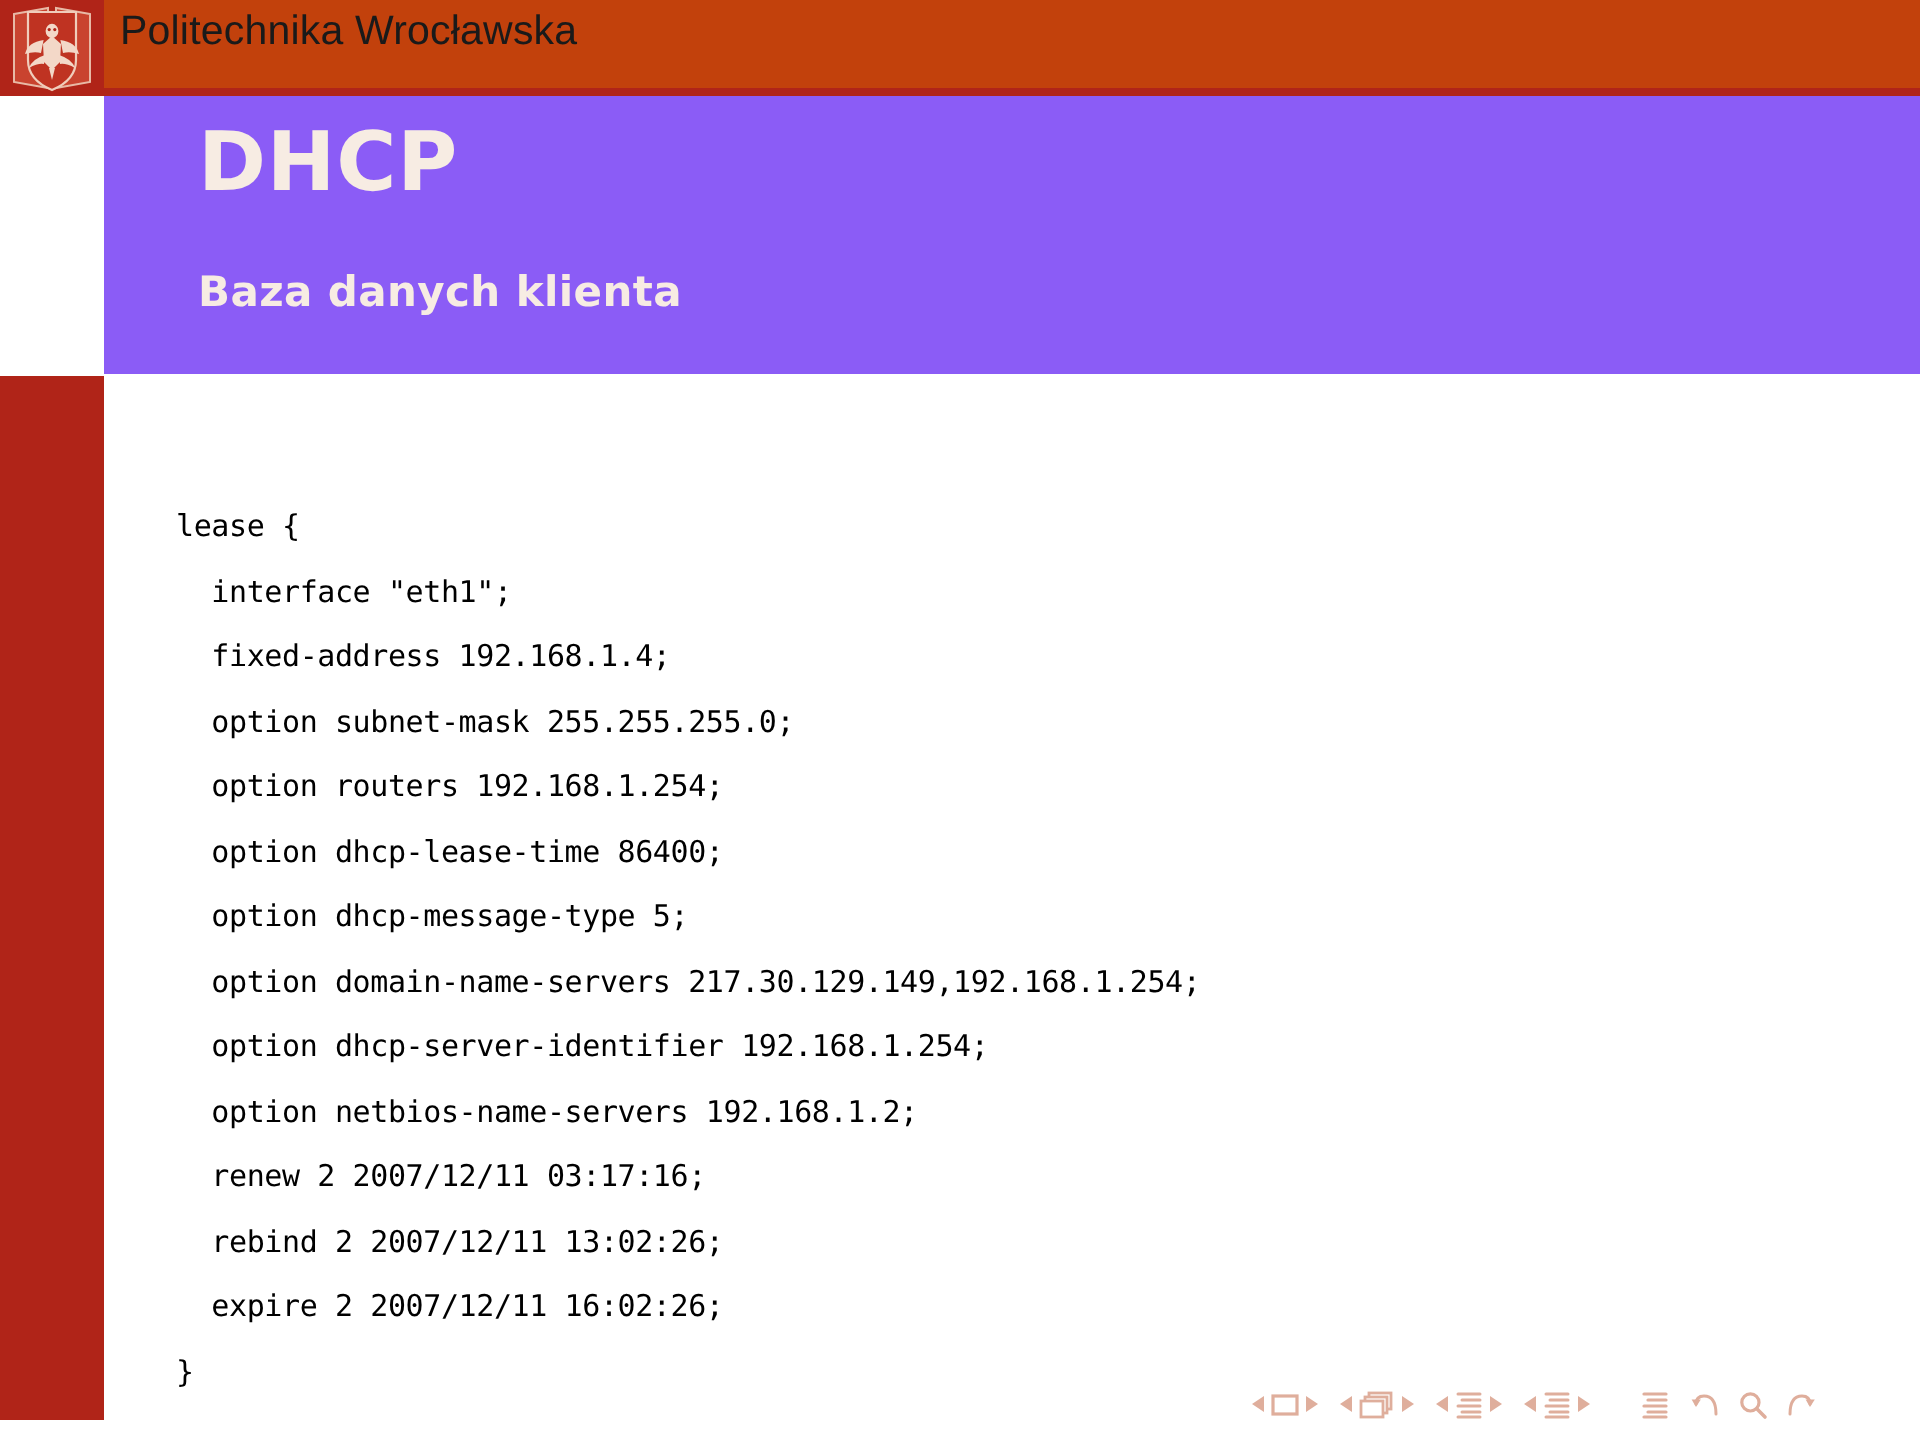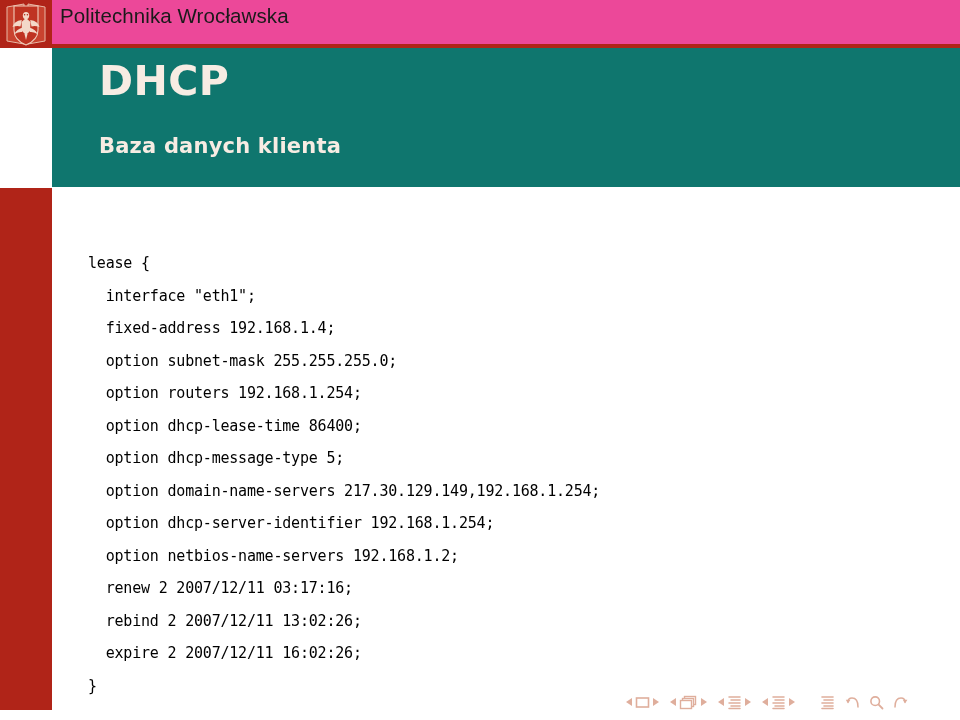--- a/index.html
+++ b/index.html
@@ -20,7 +20,7 @@
     position: absolute;
     left: 0; top: 0;
     width: 960px; height: 48px;
-    background: #ec4899;
+    background: #c2410c;
   }
   #logo-mark {
     position: absolute;

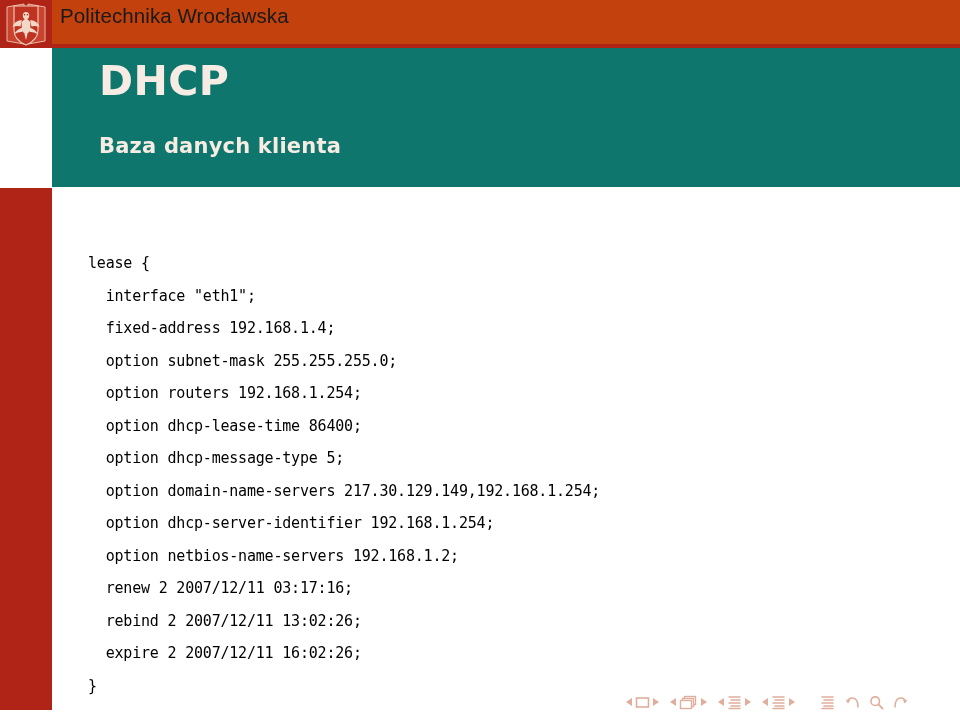--- a/index.html
+++ b/index.html
@@ -54,7 +54,7 @@
     position: absolute;
     left: 0; top: 48px;
     width: 960px; height: 139px;
-    background: #0f766e;
+    background: #8b5cf6;
   }
   #title-band-notch {
     position: absolute;

